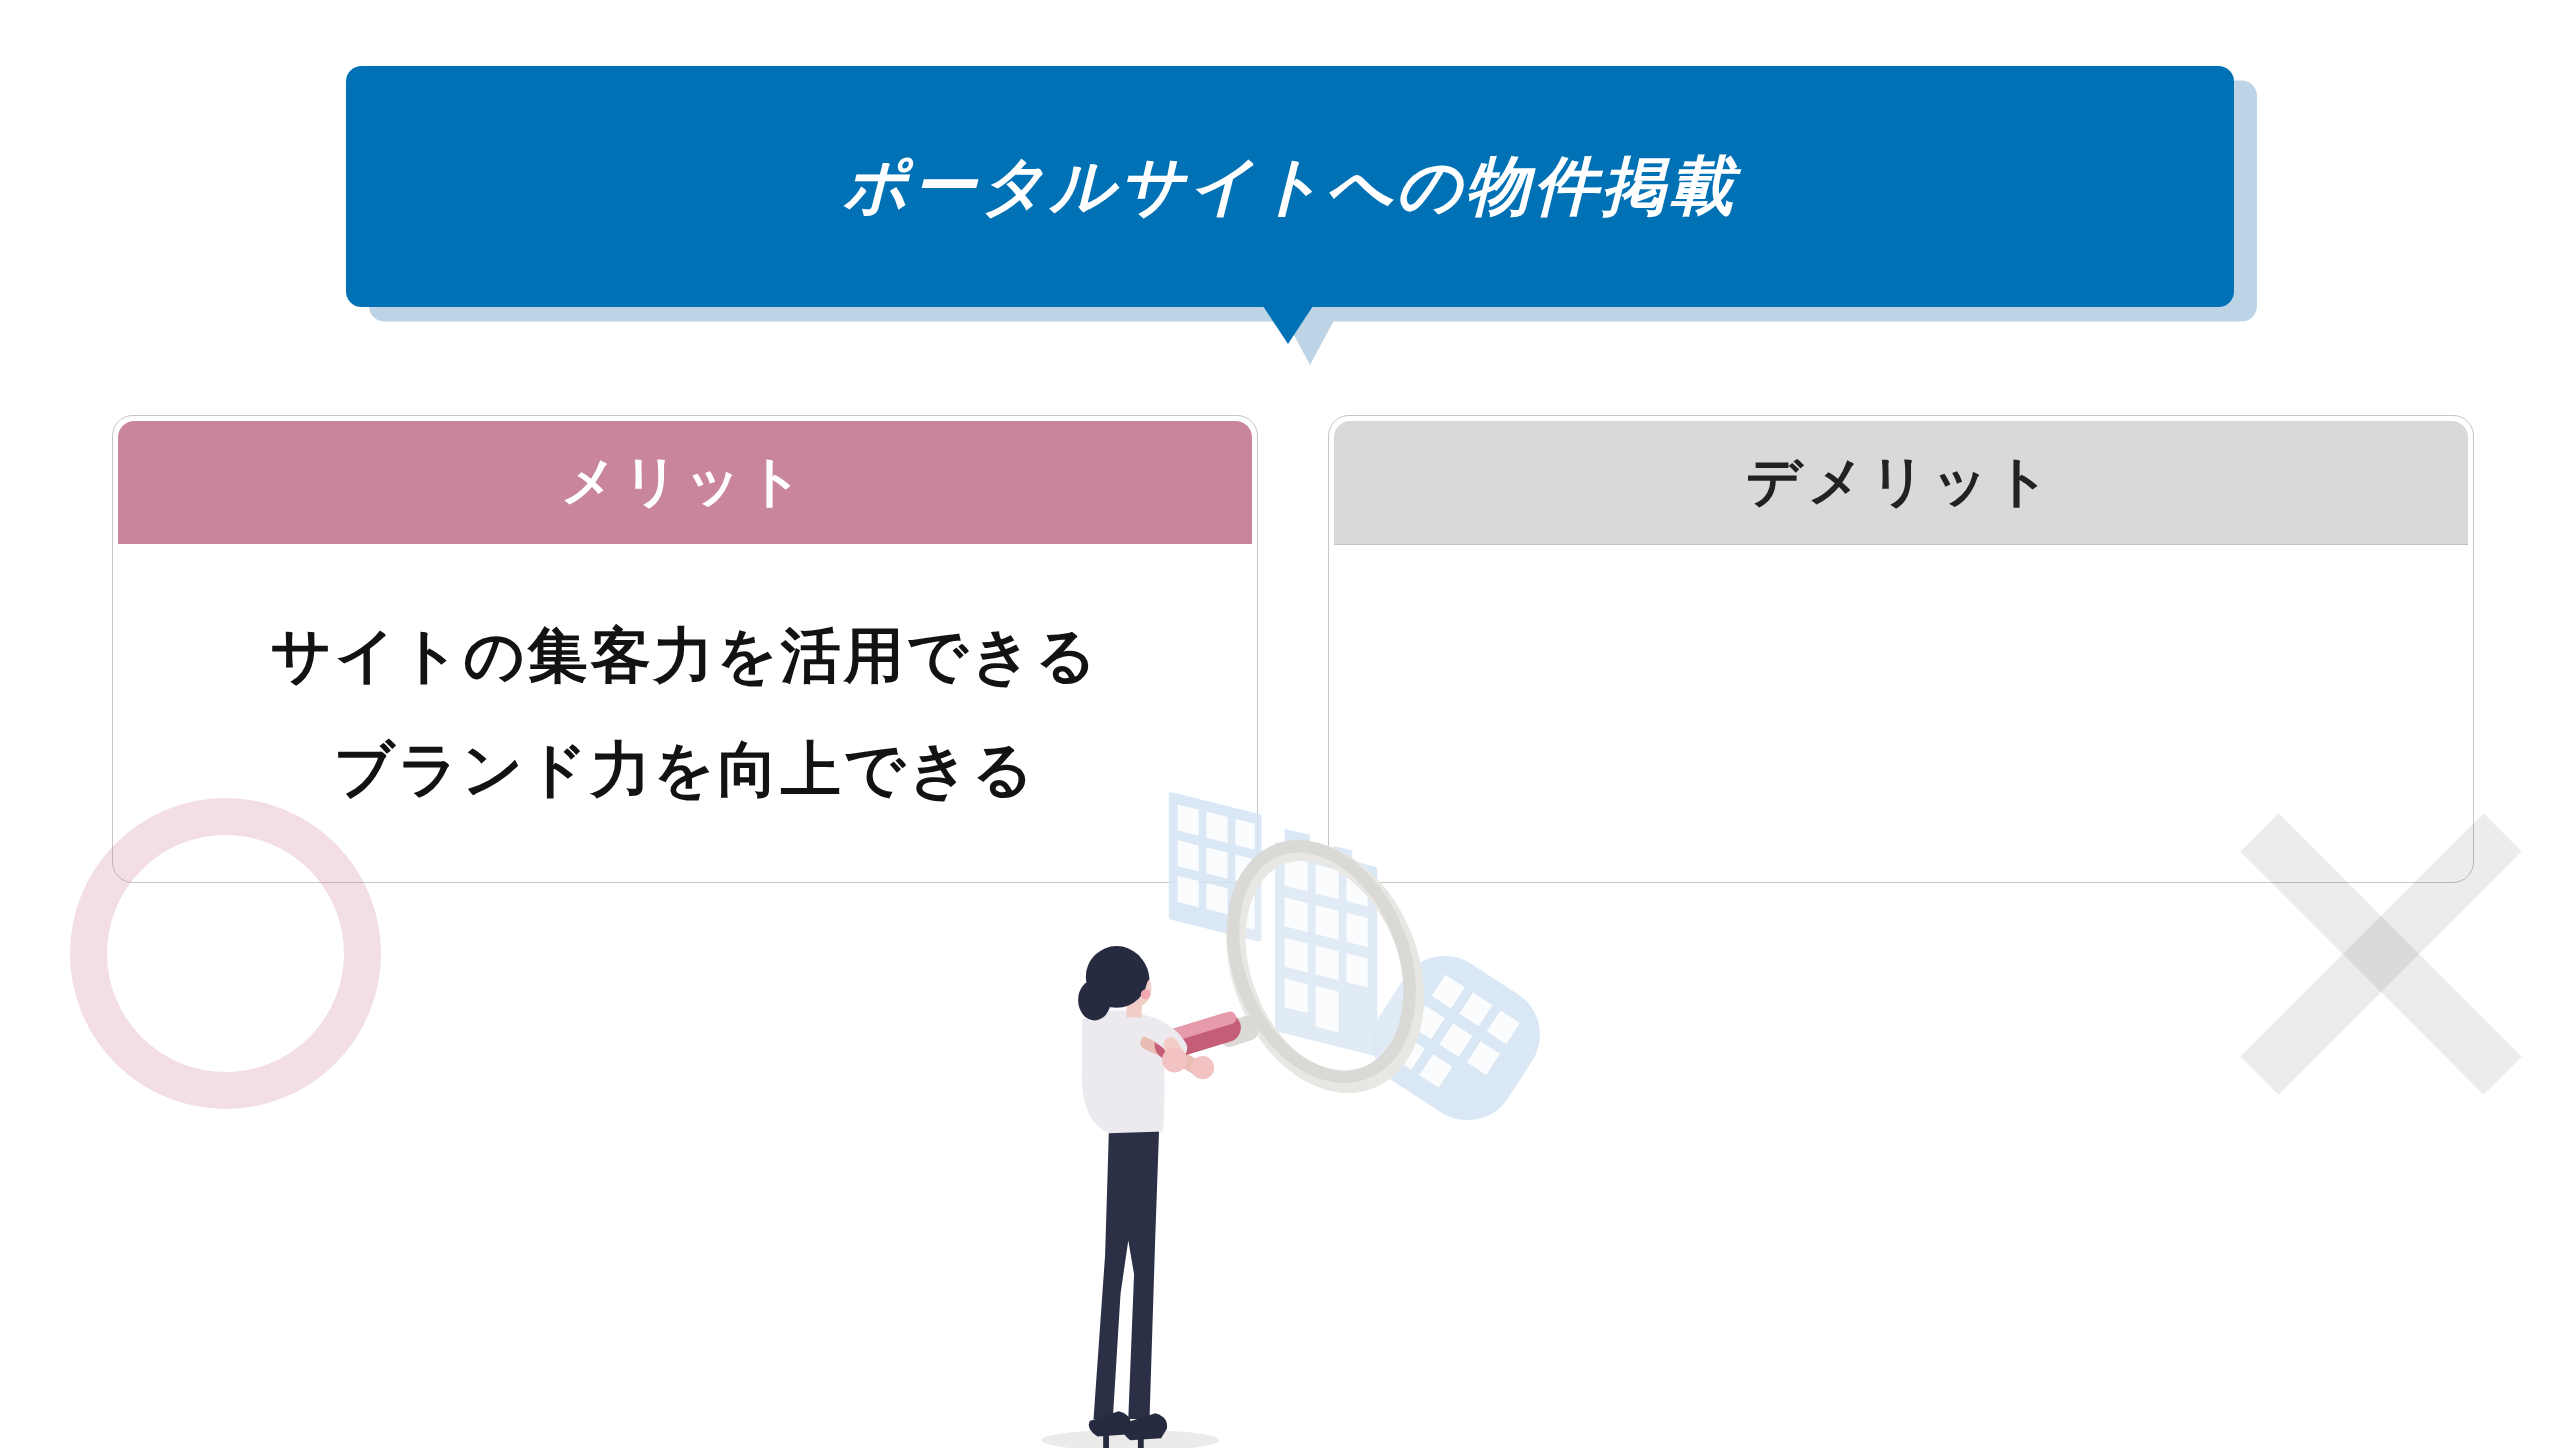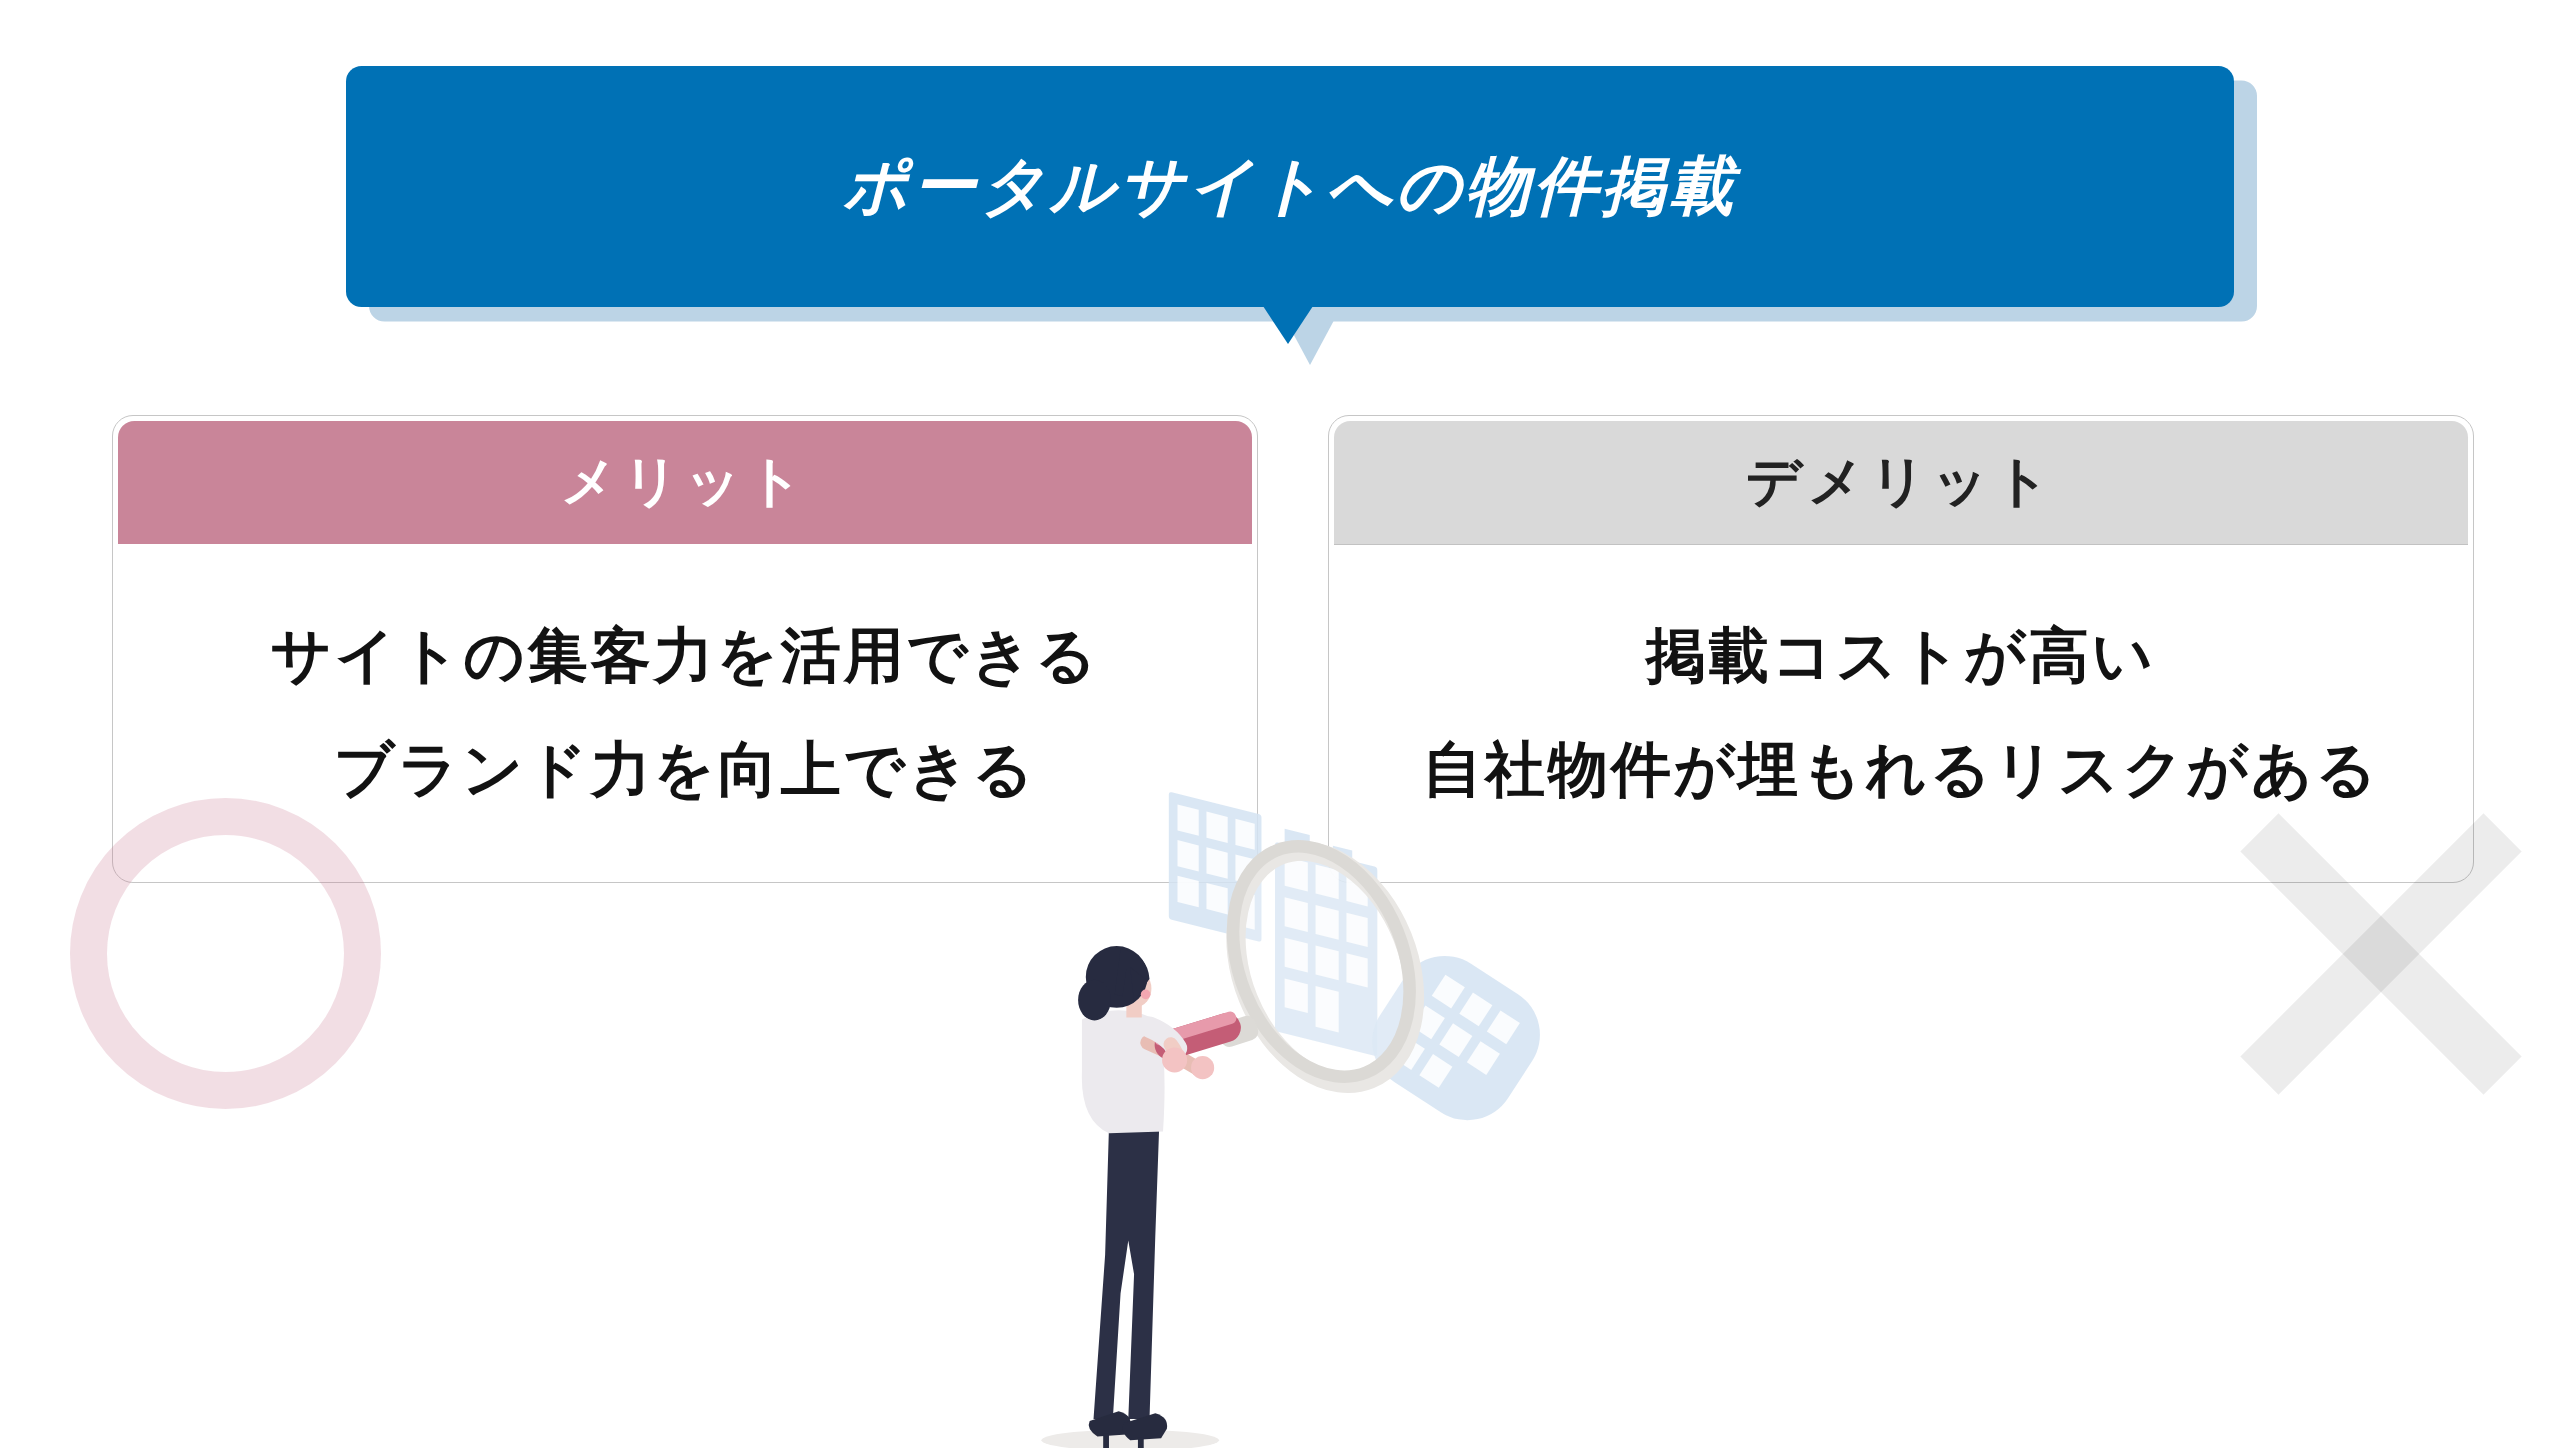--- a/index.html
+++ b/index.html
@@ -84,10 +84,6 @@
 <div class="card demerit">
   <div class="card-header">
     <span>デメリット</span>
-  </div>
-  <div class="card-body">
-    <div>掲載コストが高い</div>
-    <div>自社物件が埋もれるリスクがある</div>
   </div>
 </div>
 

